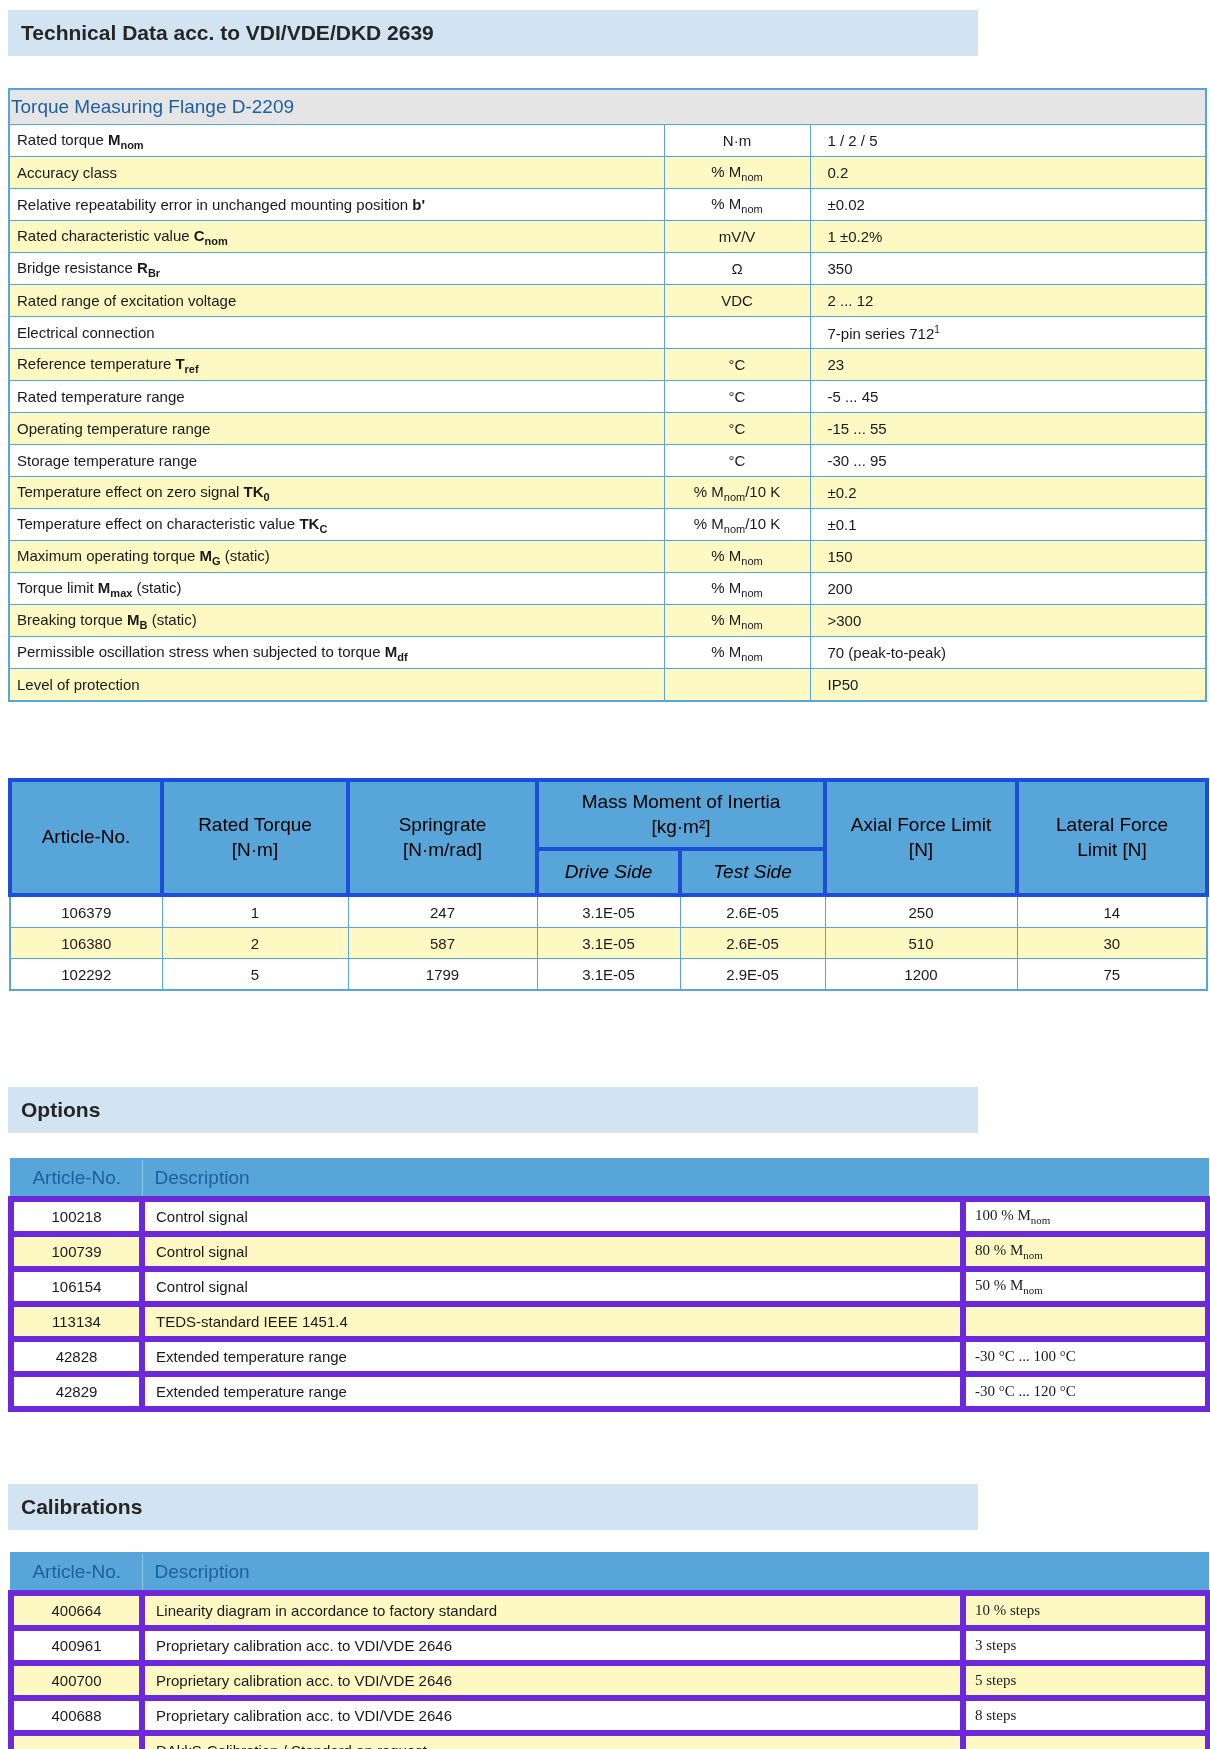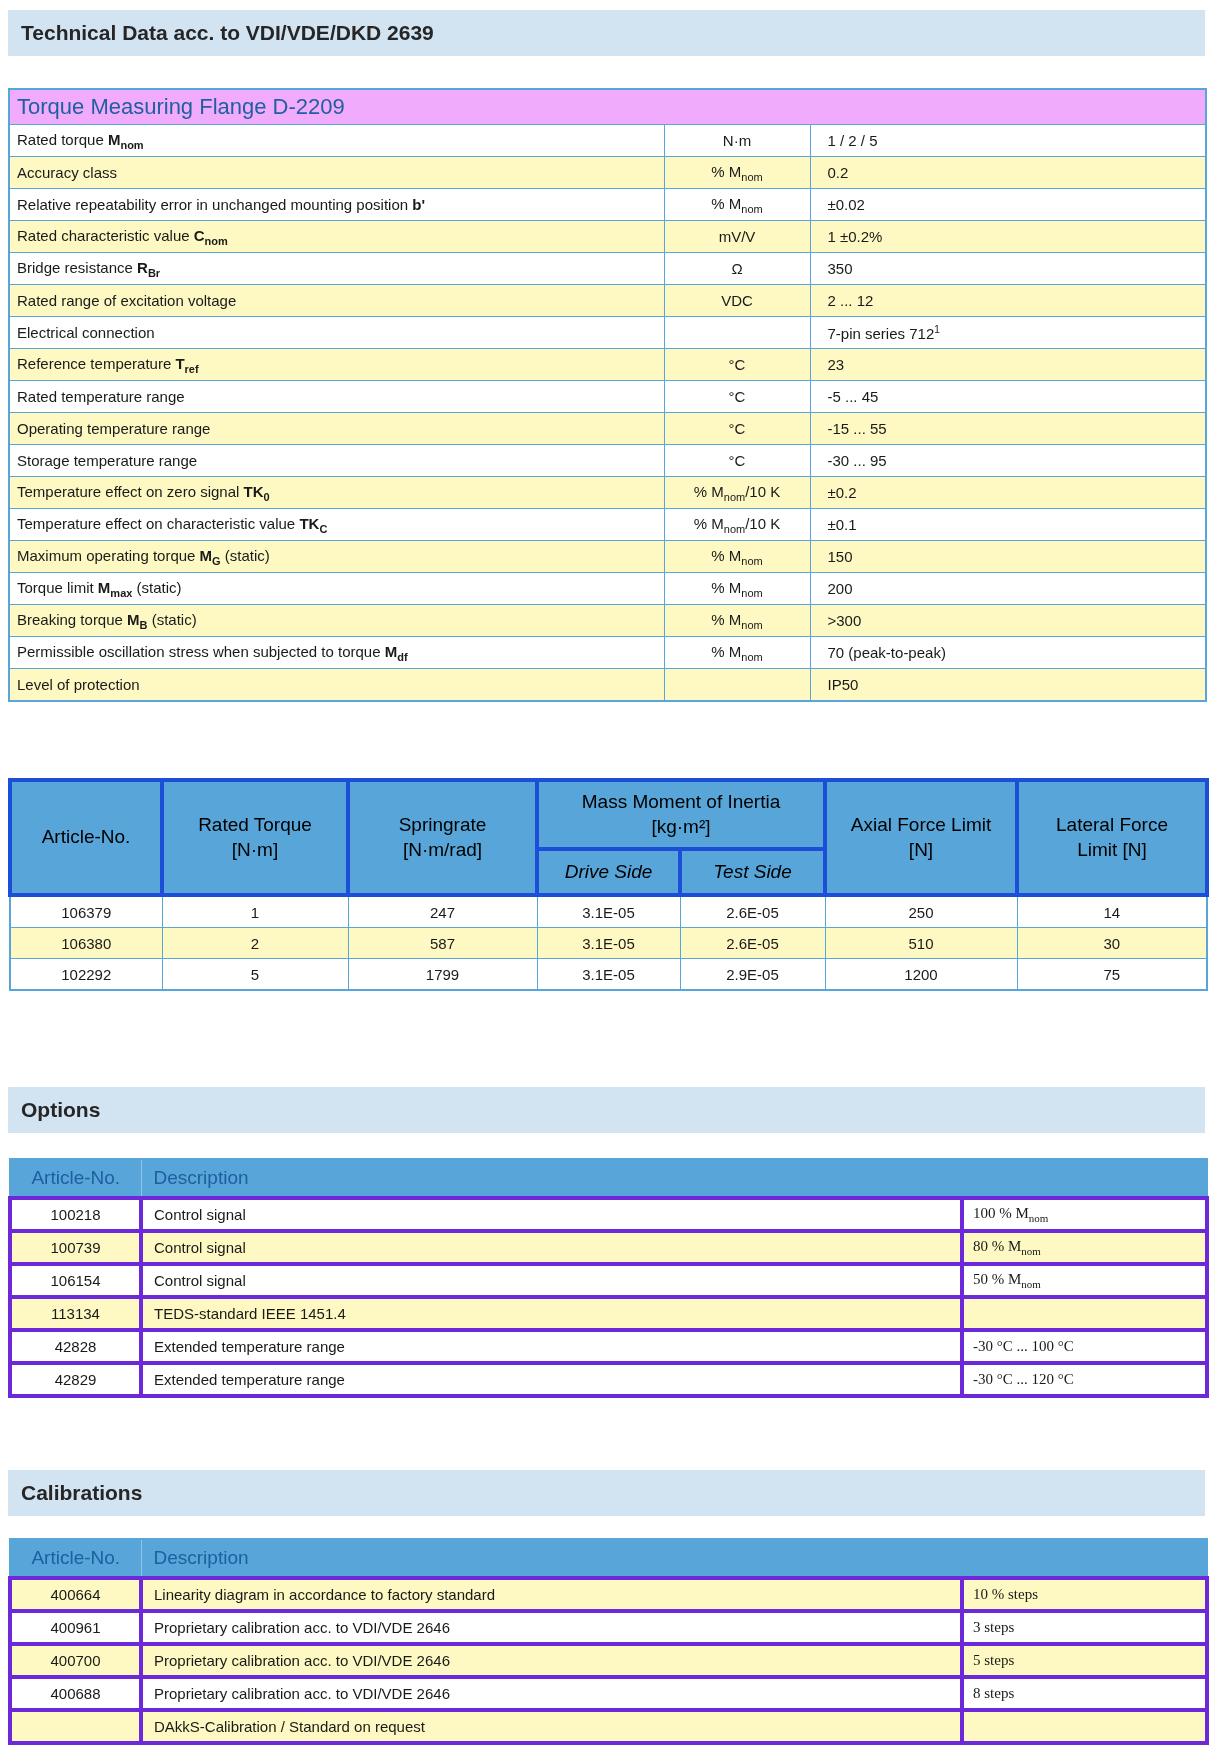--- a/index.html
+++ b/index.html
@@ -14,7 +14,7 @@
 
   
   .section-bar {
-    width: 1197px; height: 46px; background: #d2e3f2;
+    width: 970px; height: 46px; background: #d2e3f2;
     display: flex; align-items: center;
     font-size: 21px; font-weight: bold; color: #262626;
     padding-left: 13px; box-sizing: border-box;

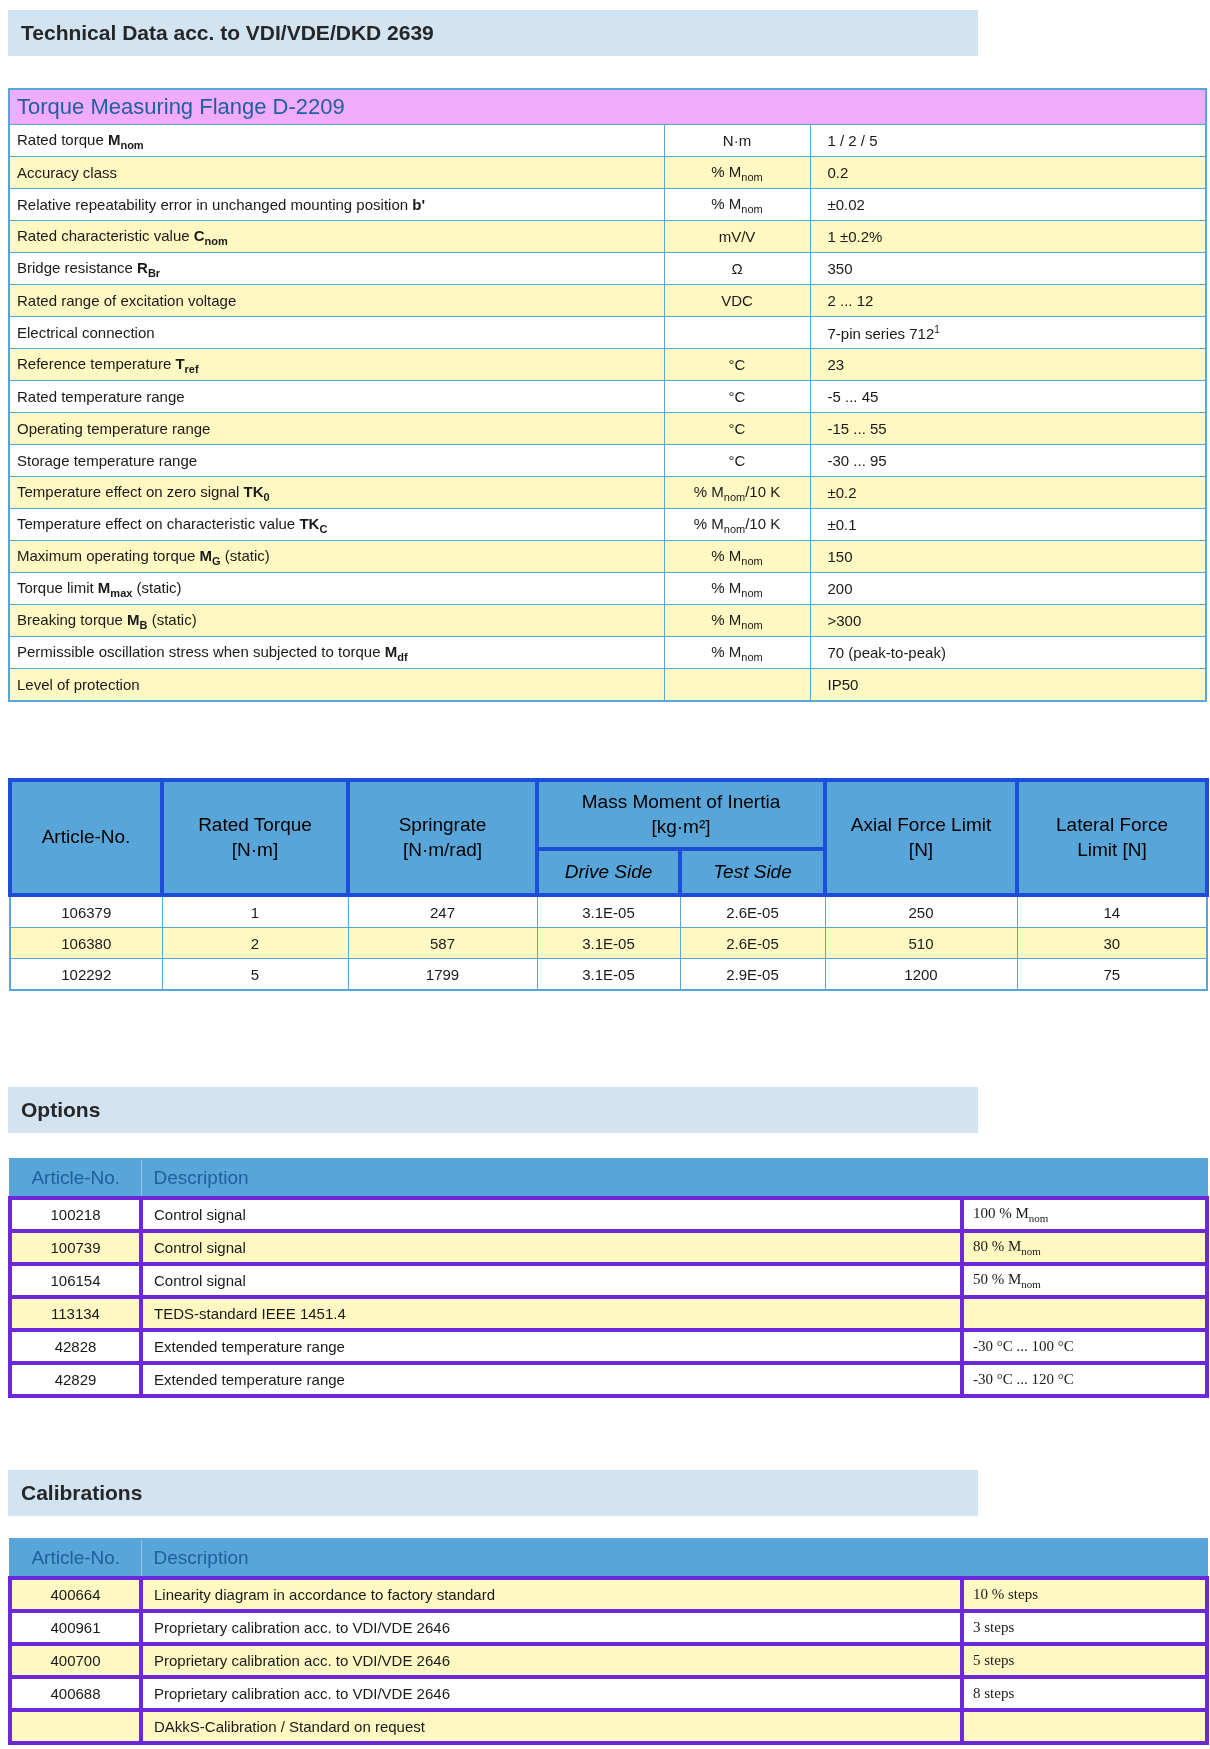--- a/index.html
+++ b/index.html
@@ -31,8 +31,8 @@
   
   .spec-table { margin-top: 32px; border: 2px solid #58a6d9; }
   .spec-table .title-cell {
-    background: #f0abfc; color: #1d5f9f; font-size: 22px;
-    height: 32px; text-align: left; padding-left: 7px;
+    background: #e5e5e5; color: #1d5f9f; font-size: 19px;
+    height: 32px; text-align: left; padding-left: 1px;
   }
   .spec-table td { border: 1px solid #58a6d9; height: 29px; }
   .spec-table td.c-label { padding-left: 7px; text-align: left; }

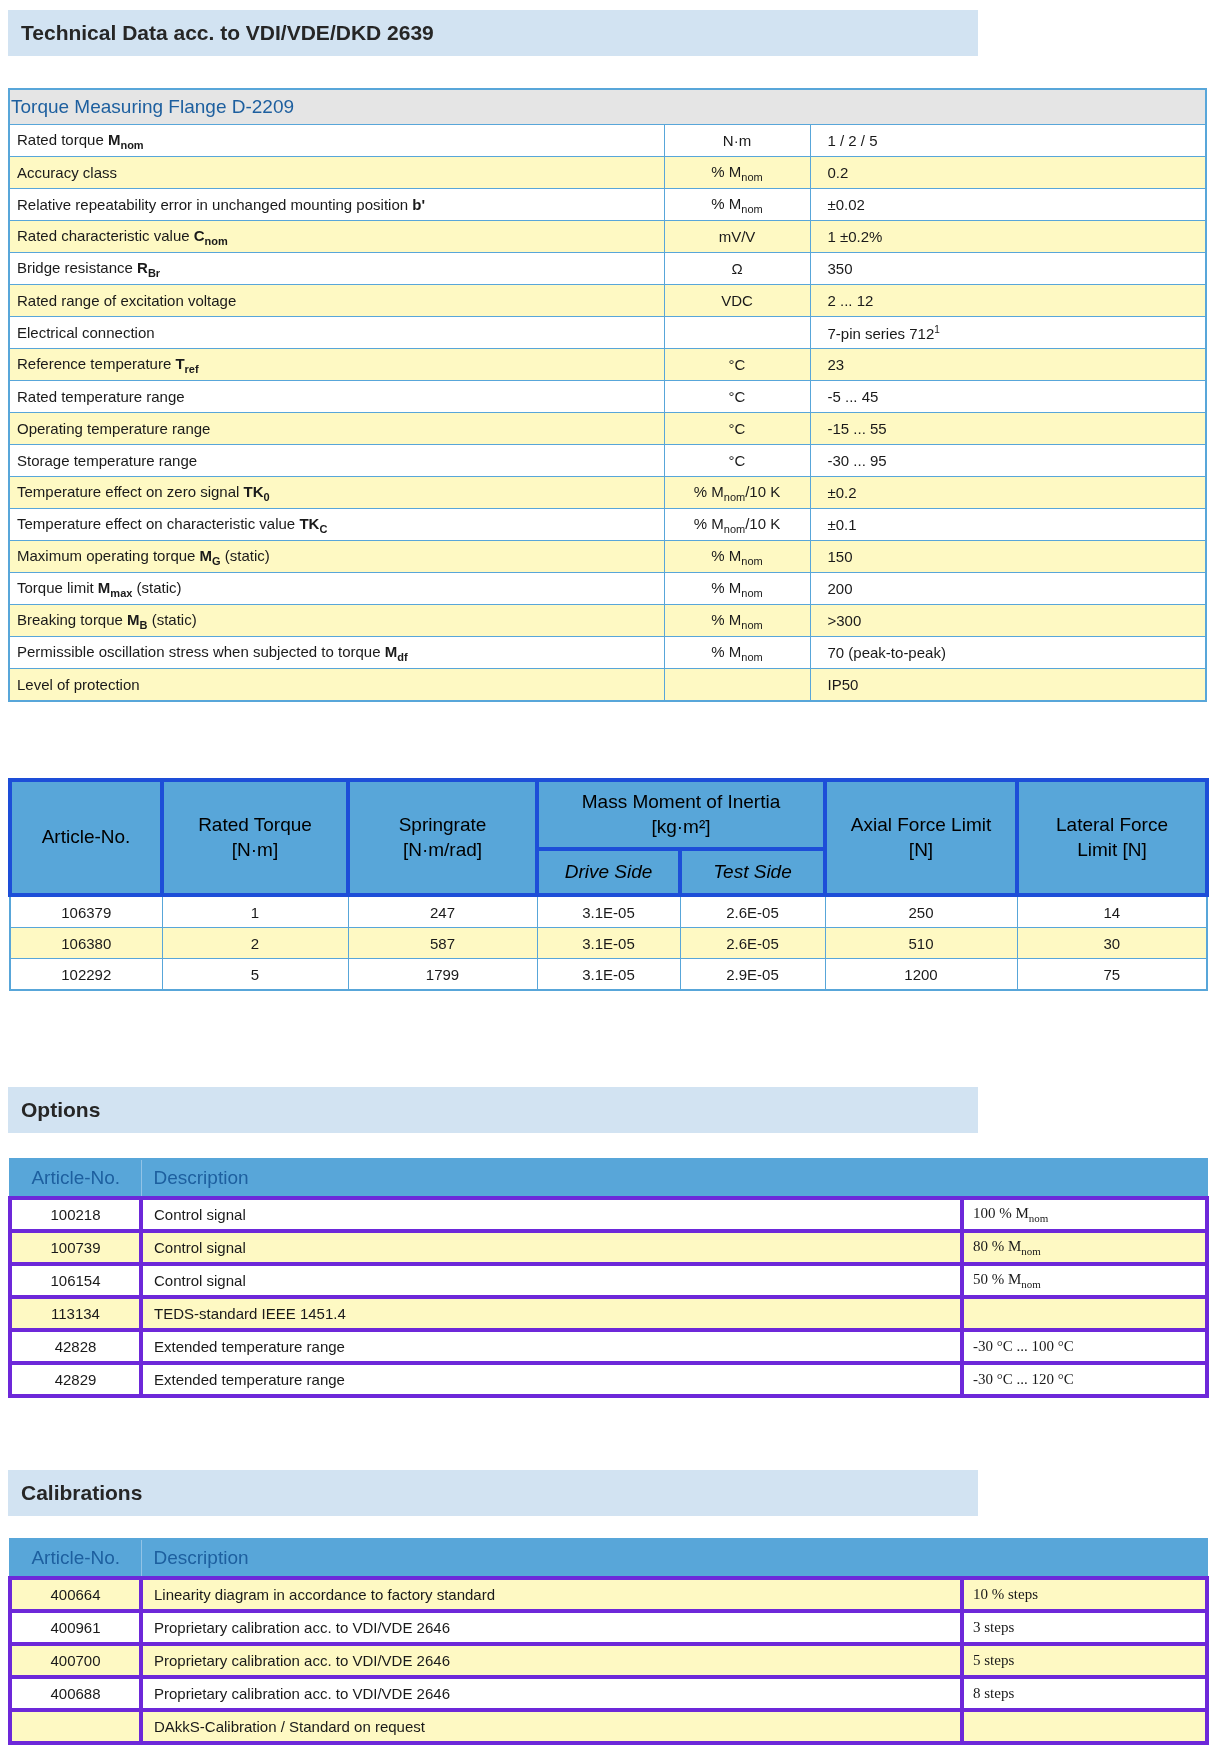--- a/index.html
+++ b/index.html
@@ -58,7 +58,7 @@
   }
   .desc-table th.h-art  { text-align: center; }
   .desc-table th.h-desc { padding-left: 12px; }
-  .desc-table td { border: 4px solid #6d28d9; height: 27px; margin-top: 44px; }
+  .desc-table td { border: 6px solid #6d28d9; height: 27px; margin-top: 44px; }
   .desc-table td.c-art  { text-align: center; }
   .desc-table td.c-desc { padding-left: 11px; text-align: left; }
   .desc-table td.c-val  { padding-left: 9px; text-align: left; font-family: Liberation Serif, serif; }

